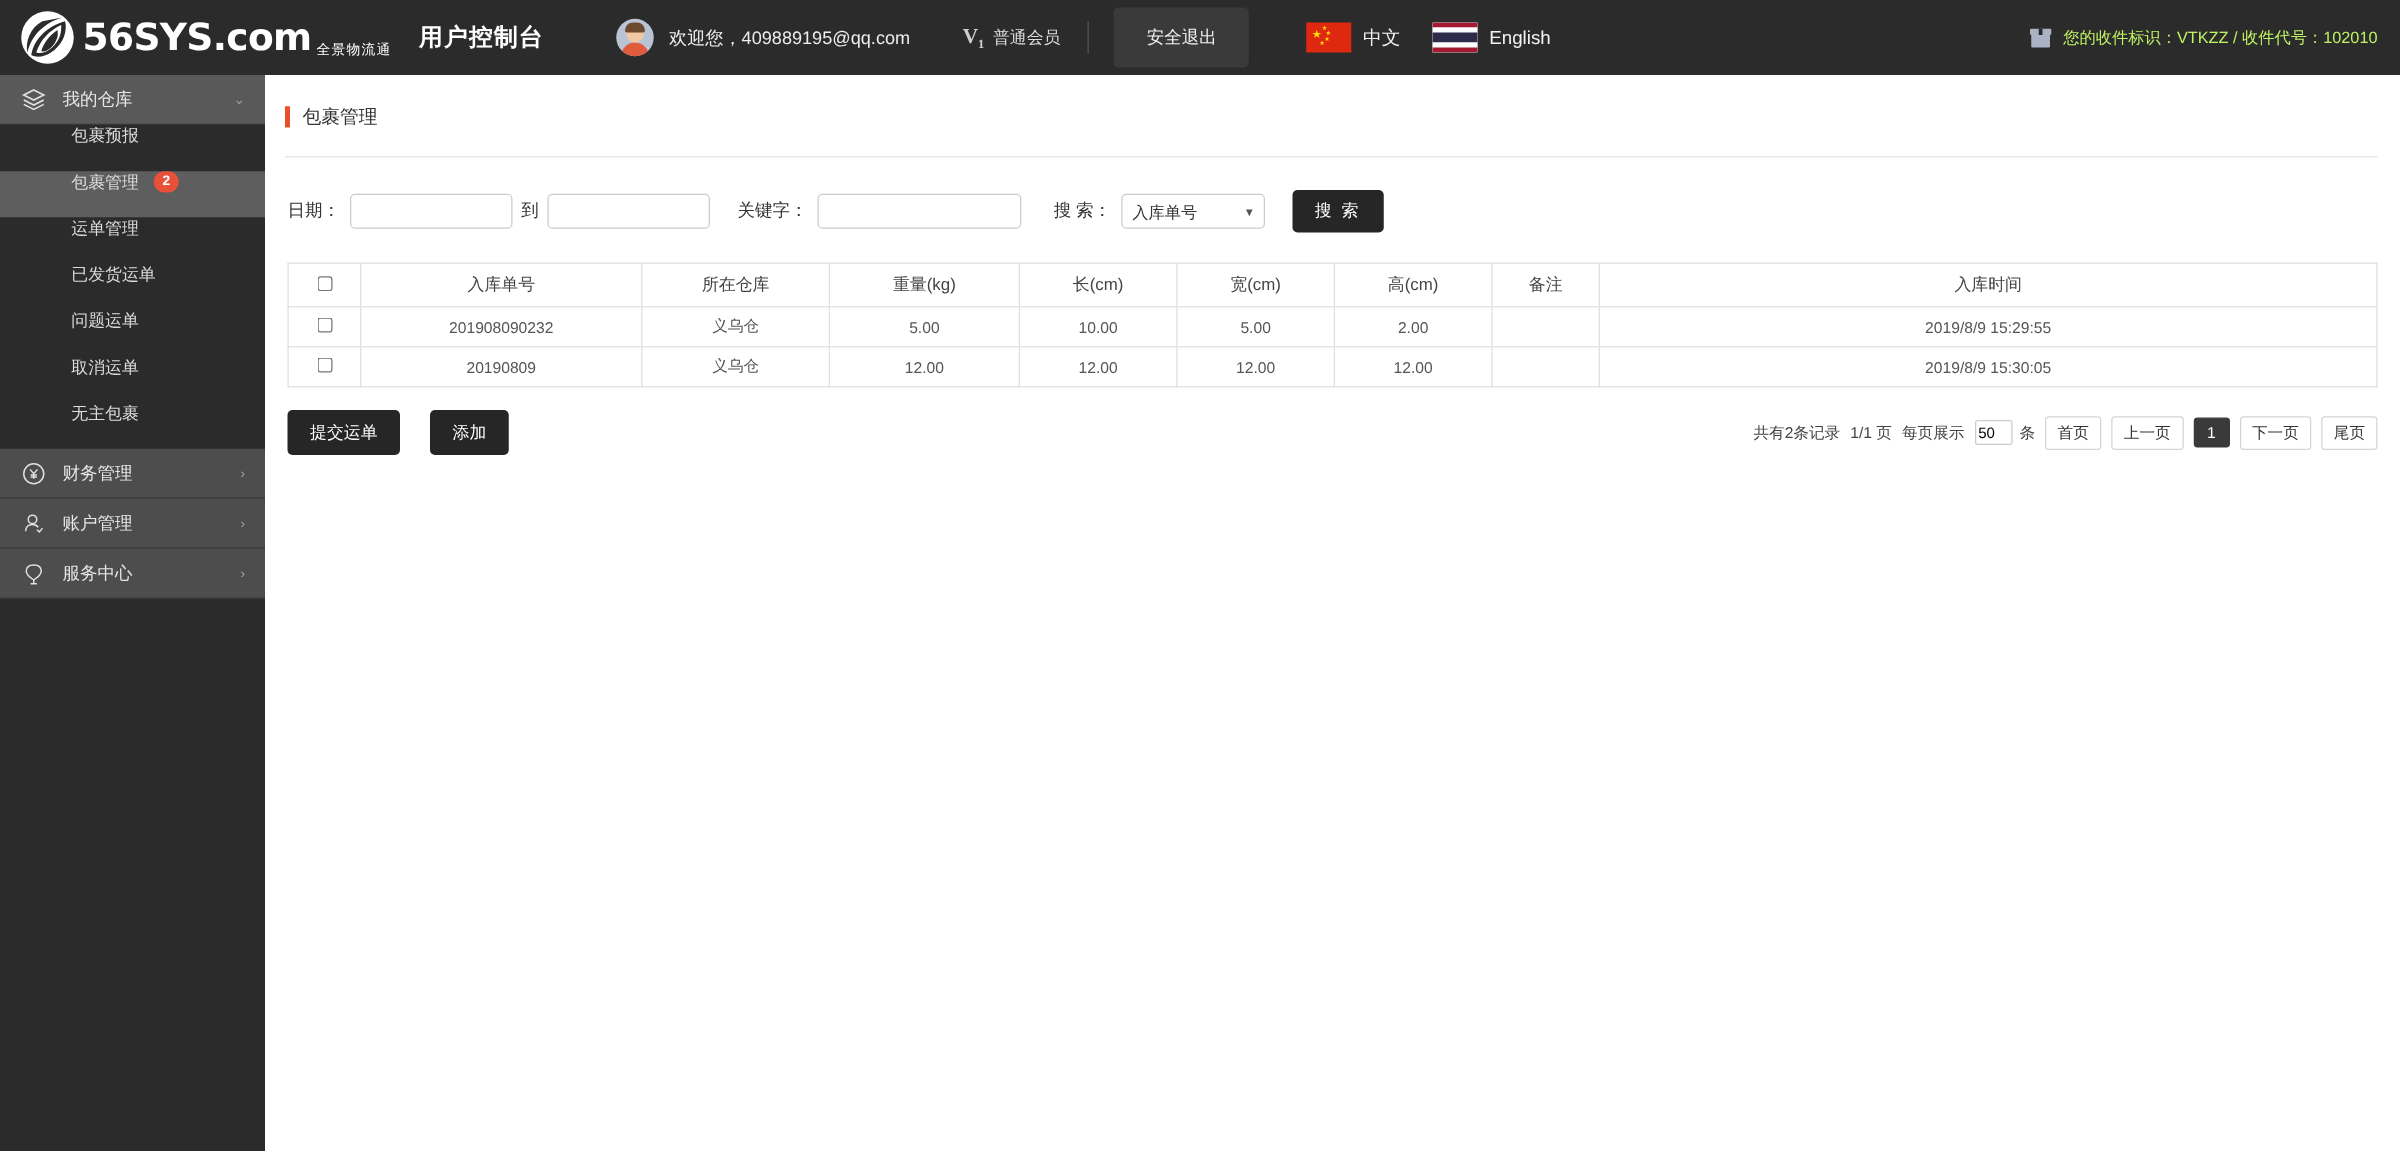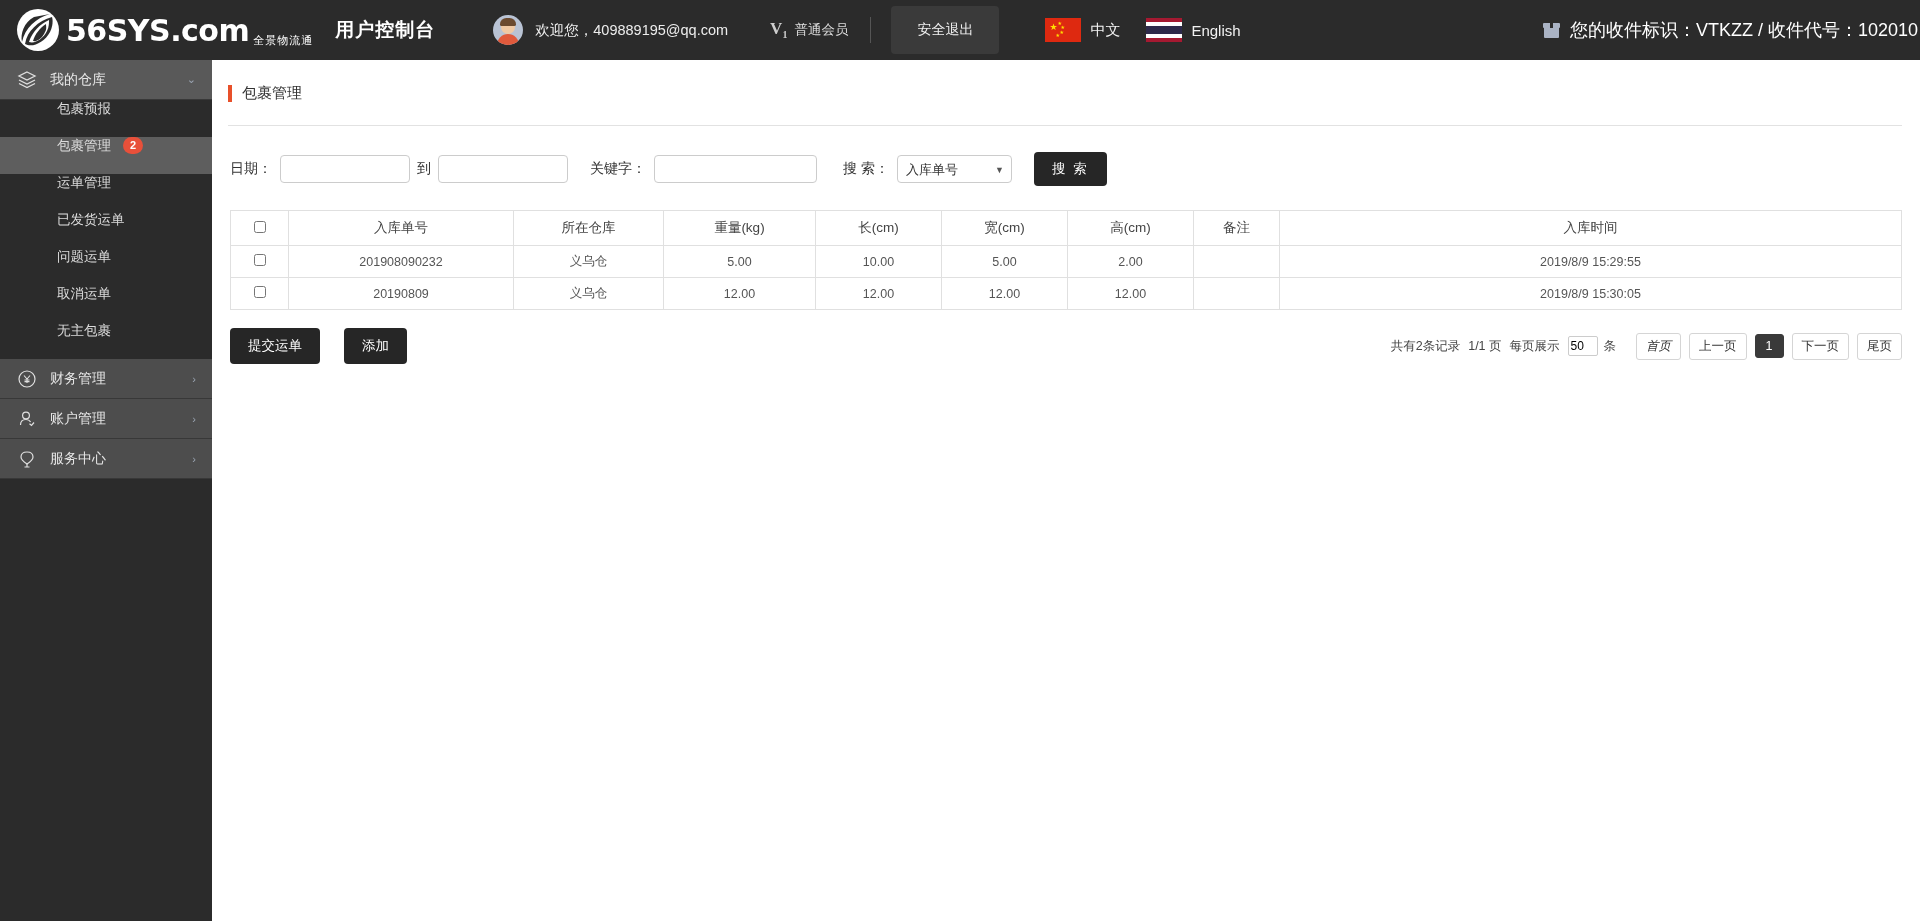--- a/index.html
+++ b/index.html
@@ -66,8 +66,8 @@
   .flag-th .r5 { top: 20px; height: 4px; background: #a51931; }
   .lang-label { font-size: 15px; margin-left: 9px; color: #f2f2f2; }
   .recv {
-    position: absolute; right: 2px; display: flex; align-items: center;
-    font-size: 18px; color: #ffffff;
+    position: absolute; right: 18px; display: flex; align-items: center;
+    font-size: 13px; color: #bef264;
   }
   .box-icon { width: 17px; height: 15px; position: relative; margin-right: 10px; flex: none; }
   .box-icon .lid { position: absolute; top: 0; left: 0; width: 17px; height: 5px;

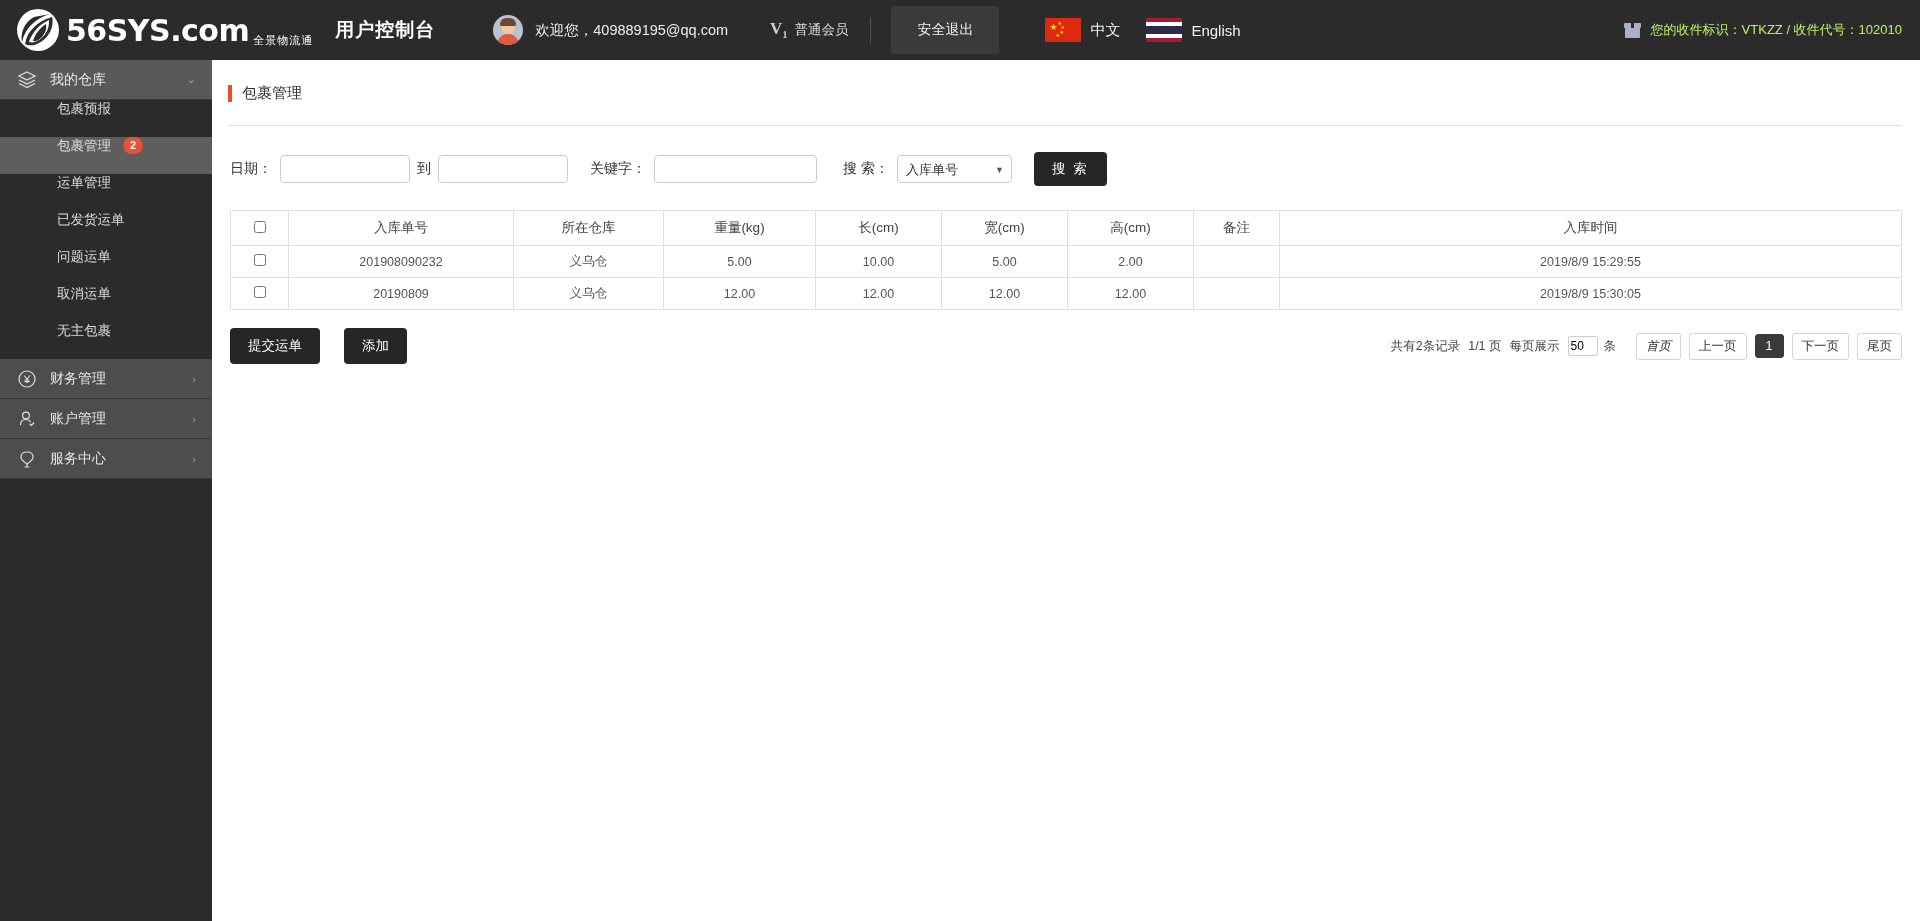--- a/index.html
+++ b/index.html
@@ -380,7 +380,7 @@
         <span>每页展示</span>
         <input class="pg-size" type="text" value="50" style="">
         <span>条</span>
-        <button class="pg-btn" style="margin-left:12px;font-style:italic;">首页</button>
+        <button class="pg-btn" style="margin-left:0;">首页</button>
         <button class="pg-btn">上一页</button>
         <button class="pg-btn cur">1</button>
         <button class="pg-btn">下一页</button>

